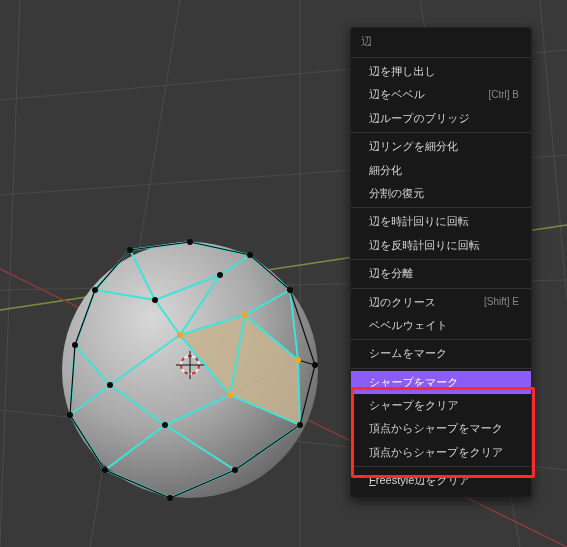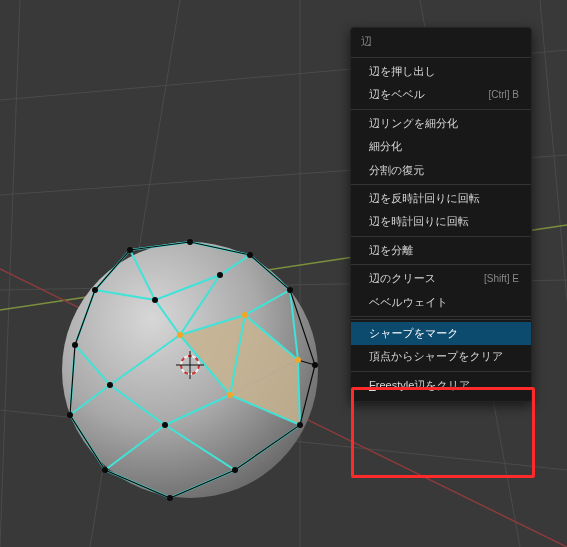--- a/index.html
+++ b/index.html
@@ -177,6 +177,9 @@
           <span>辺をベベル</span>
           <span class="shortcut">[Ctrl] B</span>
         </div>
+        <div class="item">
+          <span>辺ループのブリッジ</span>
+        </div>
         <div class="sep"></div>
         <div class="item">
           <span>辺リングを細分化</span>

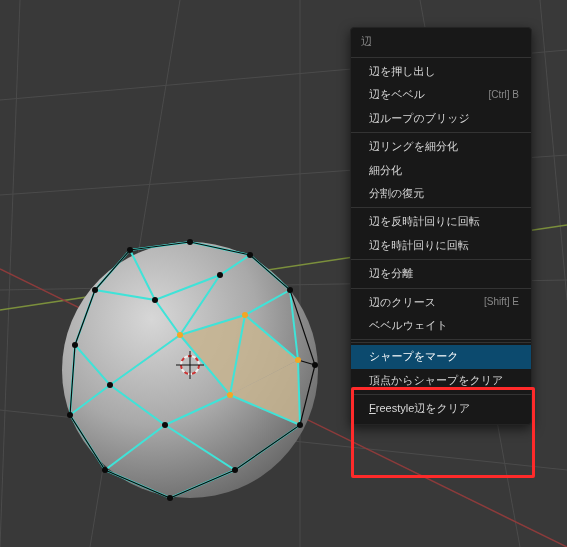--- a/index.html
+++ b/index.html
@@ -192,10 +192,10 @@
         </div>
         <div class="sep"></div>
         <div class="item">
+          <span>辺を時計回りに回転</span>
+        </div>
+        <div class="item">
           <span>辺を反時計回りに回転</span>
-        </div>
-        <div class="item">
-          <span>辺を時計回りに回転</span>
         </div>
         <div class="sep"></div>
         <div class="item">

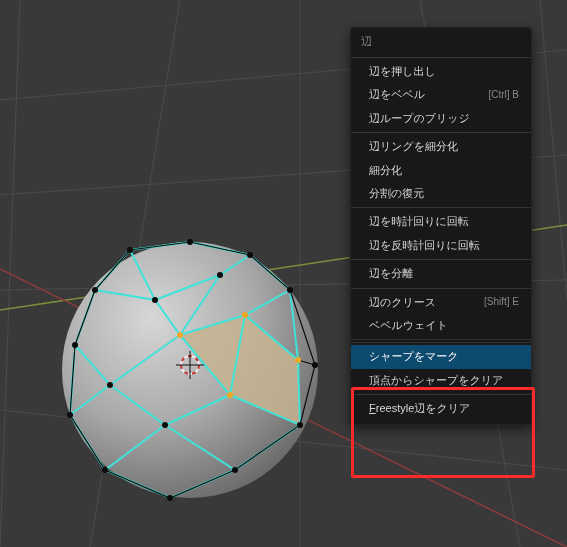--- a/index.html
+++ b/index.html
@@ -210,6 +210,9 @@
           <span>ベベルウェイト</span>
         </div>
         <div class="sep"></div>
+        <div class="item">
+          <span>シームをマーク</span>
+        </div>
         <div class="sep"></div>
         <div class="item highlight">
           <span>シャープをマーク</span>

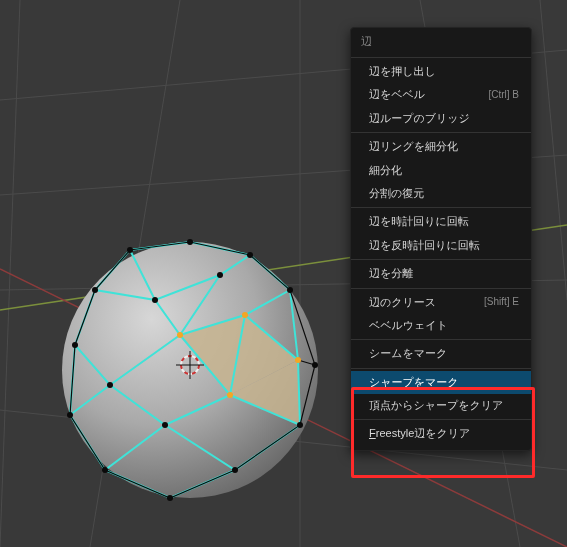--- a/index.html
+++ b/index.html
@@ -53,7 +53,7 @@
     line-height: 1.4;
   }
   .menu .item.highlight {
-    background: #0c4a6e;
+    background: #8b5cf6;
     color: #fff;
     align-items: flex-end;
   }

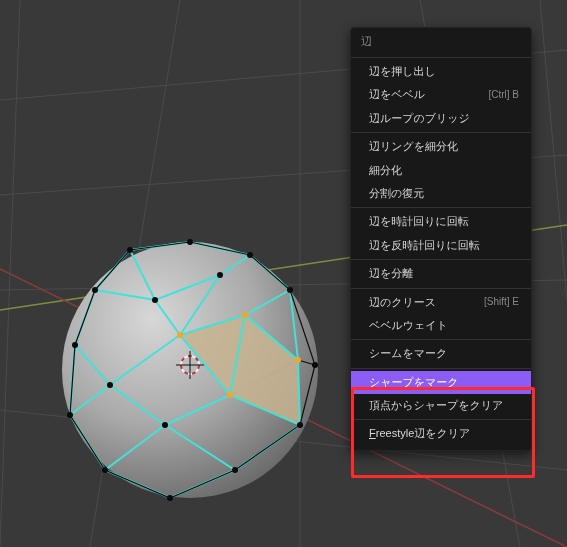--- a/index.html
+++ b/index.html
@@ -218,6 +218,9 @@
           <span>シャープをマーク</span>
         </div>
         <div class="item">
+          <span>シャープをクリア</span>
+        </div>
+        <div class="item">
           <span>頂点からシャープをクリア</span>
         </div>
         <div class="sep"></div>

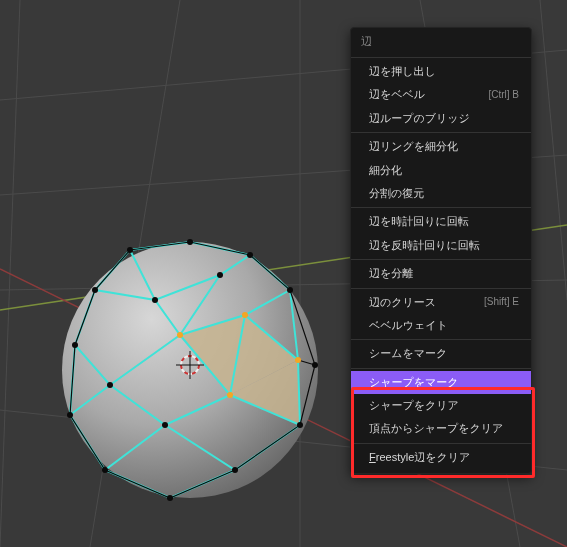--- a/index.html
+++ b/index.html
@@ -221,6 +221,9 @@
           <span>シャープをクリア</span>
         </div>
         <div class="item">
+          <span>頂点からシャープをマーク</span>
+        </div>
+        <div class="item">
           <span>頂点からシャープをクリア</span>
         </div>
         <div class="sep"></div>

